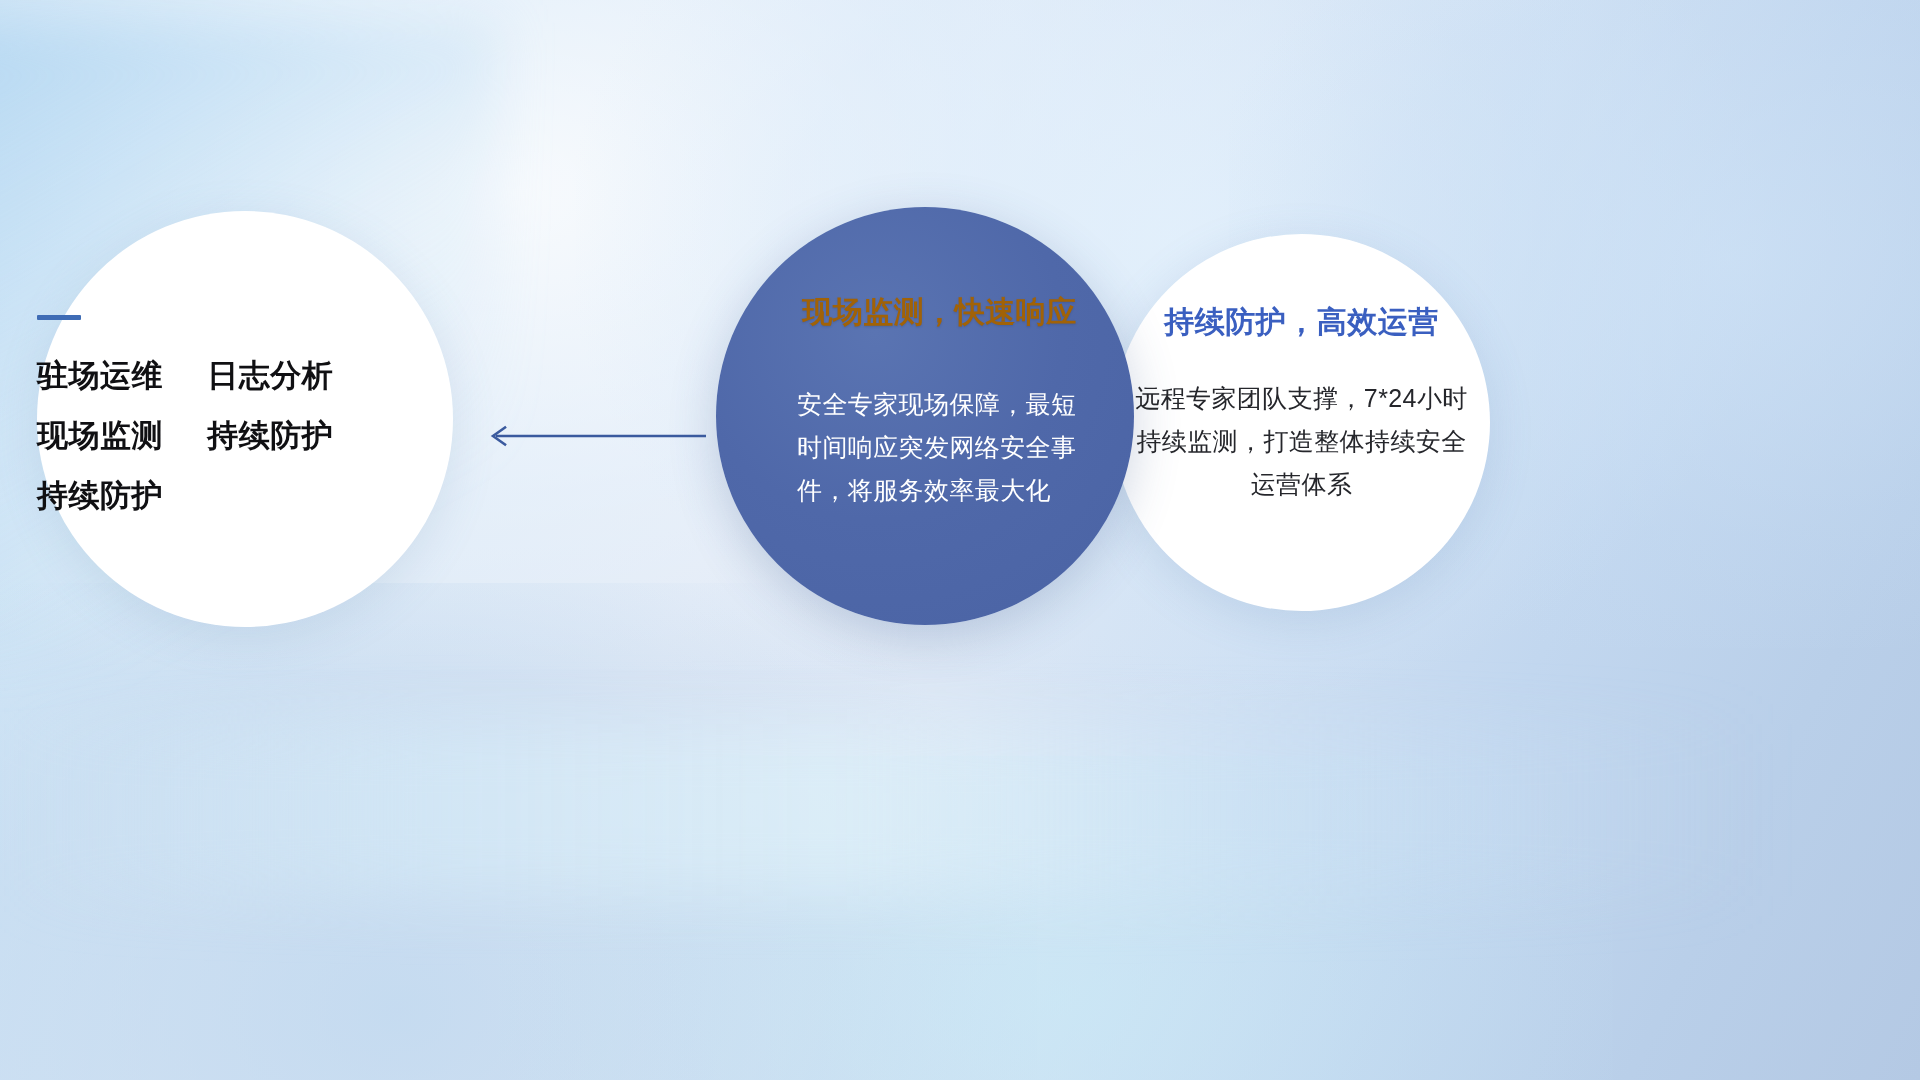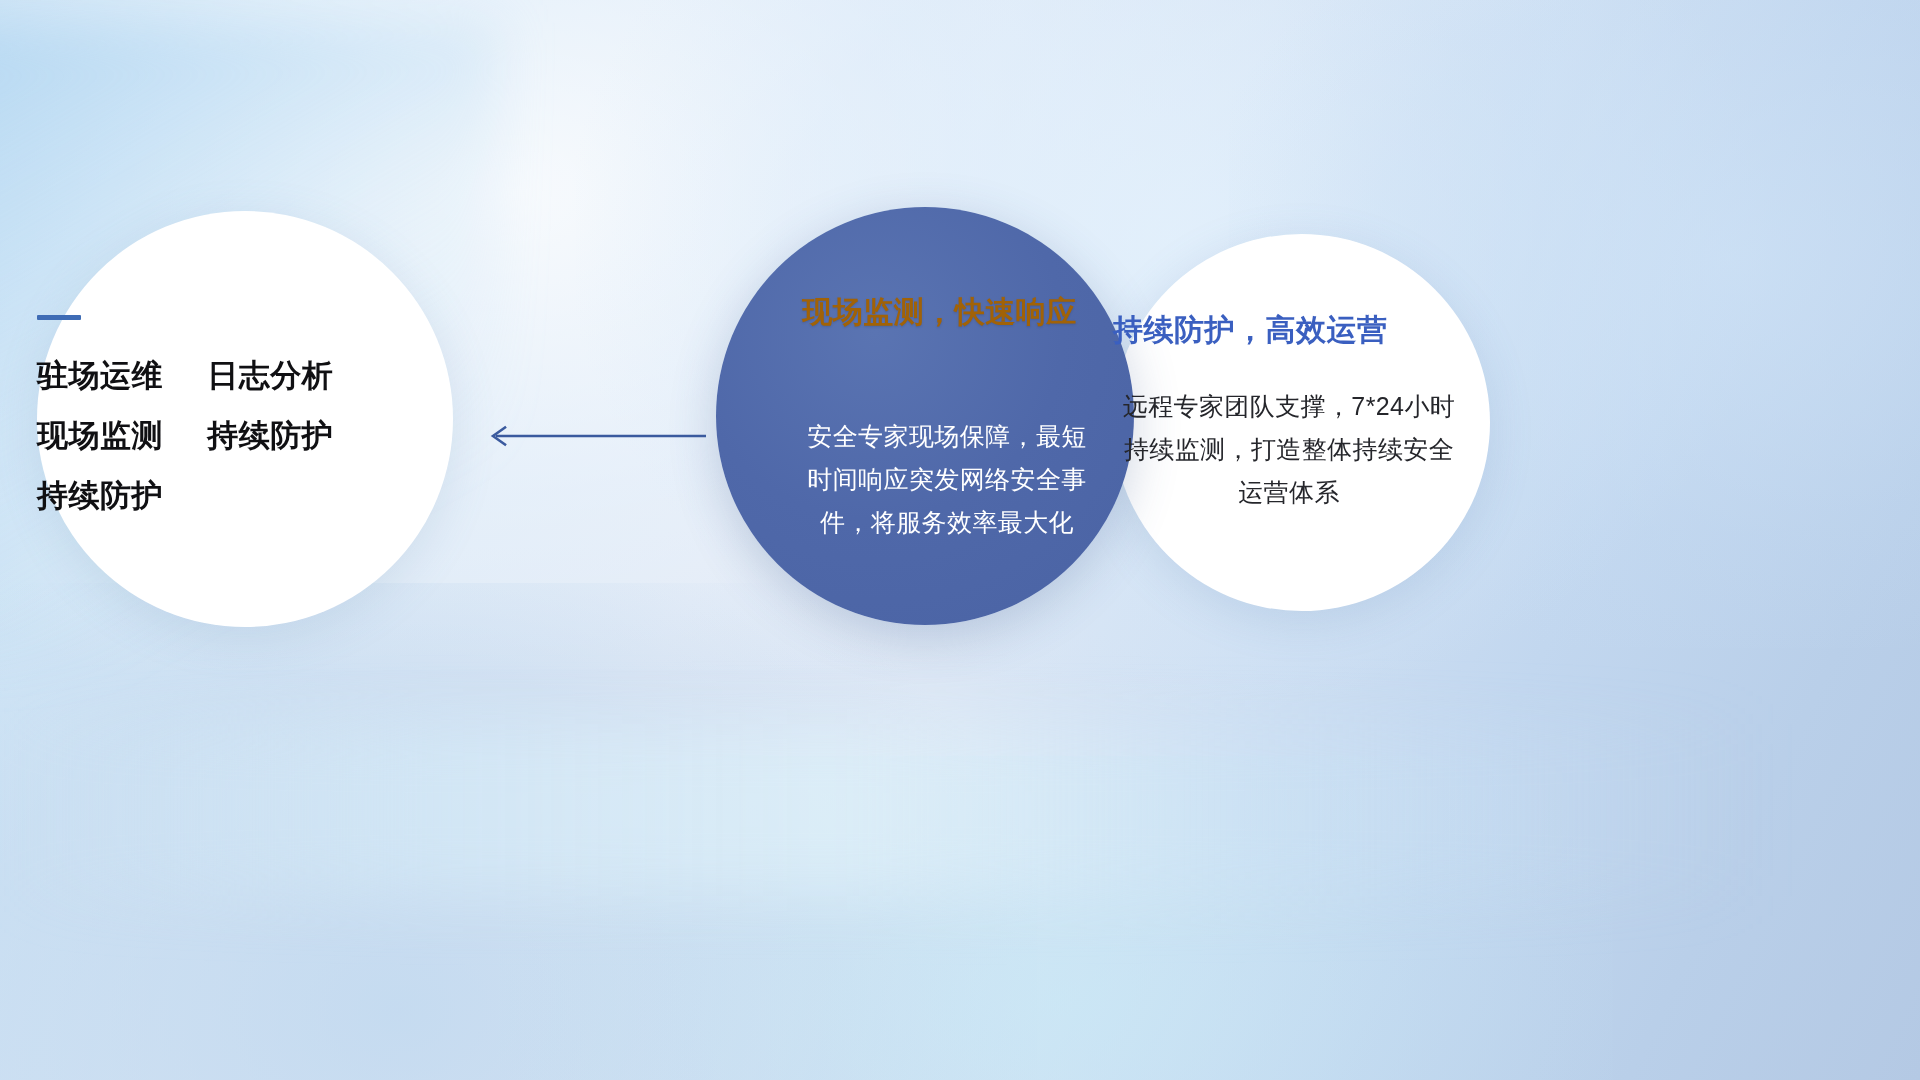--- a/index.html
+++ b/index.html
@@ -114,8 +114,8 @@
 
   
   #right-content {
-    position:absolute; left:1113px; top:248px; width:377px; height:377px;
-    z-index:7; display:flex; flex-direction:column; 
+    position:absolute; left:1113px; top:240px; width:377px; height:377px;
+    z-index:7; display:flex; flex-direction:column; align-items:center;
     padding-top:67px;
   }
   #right-title {

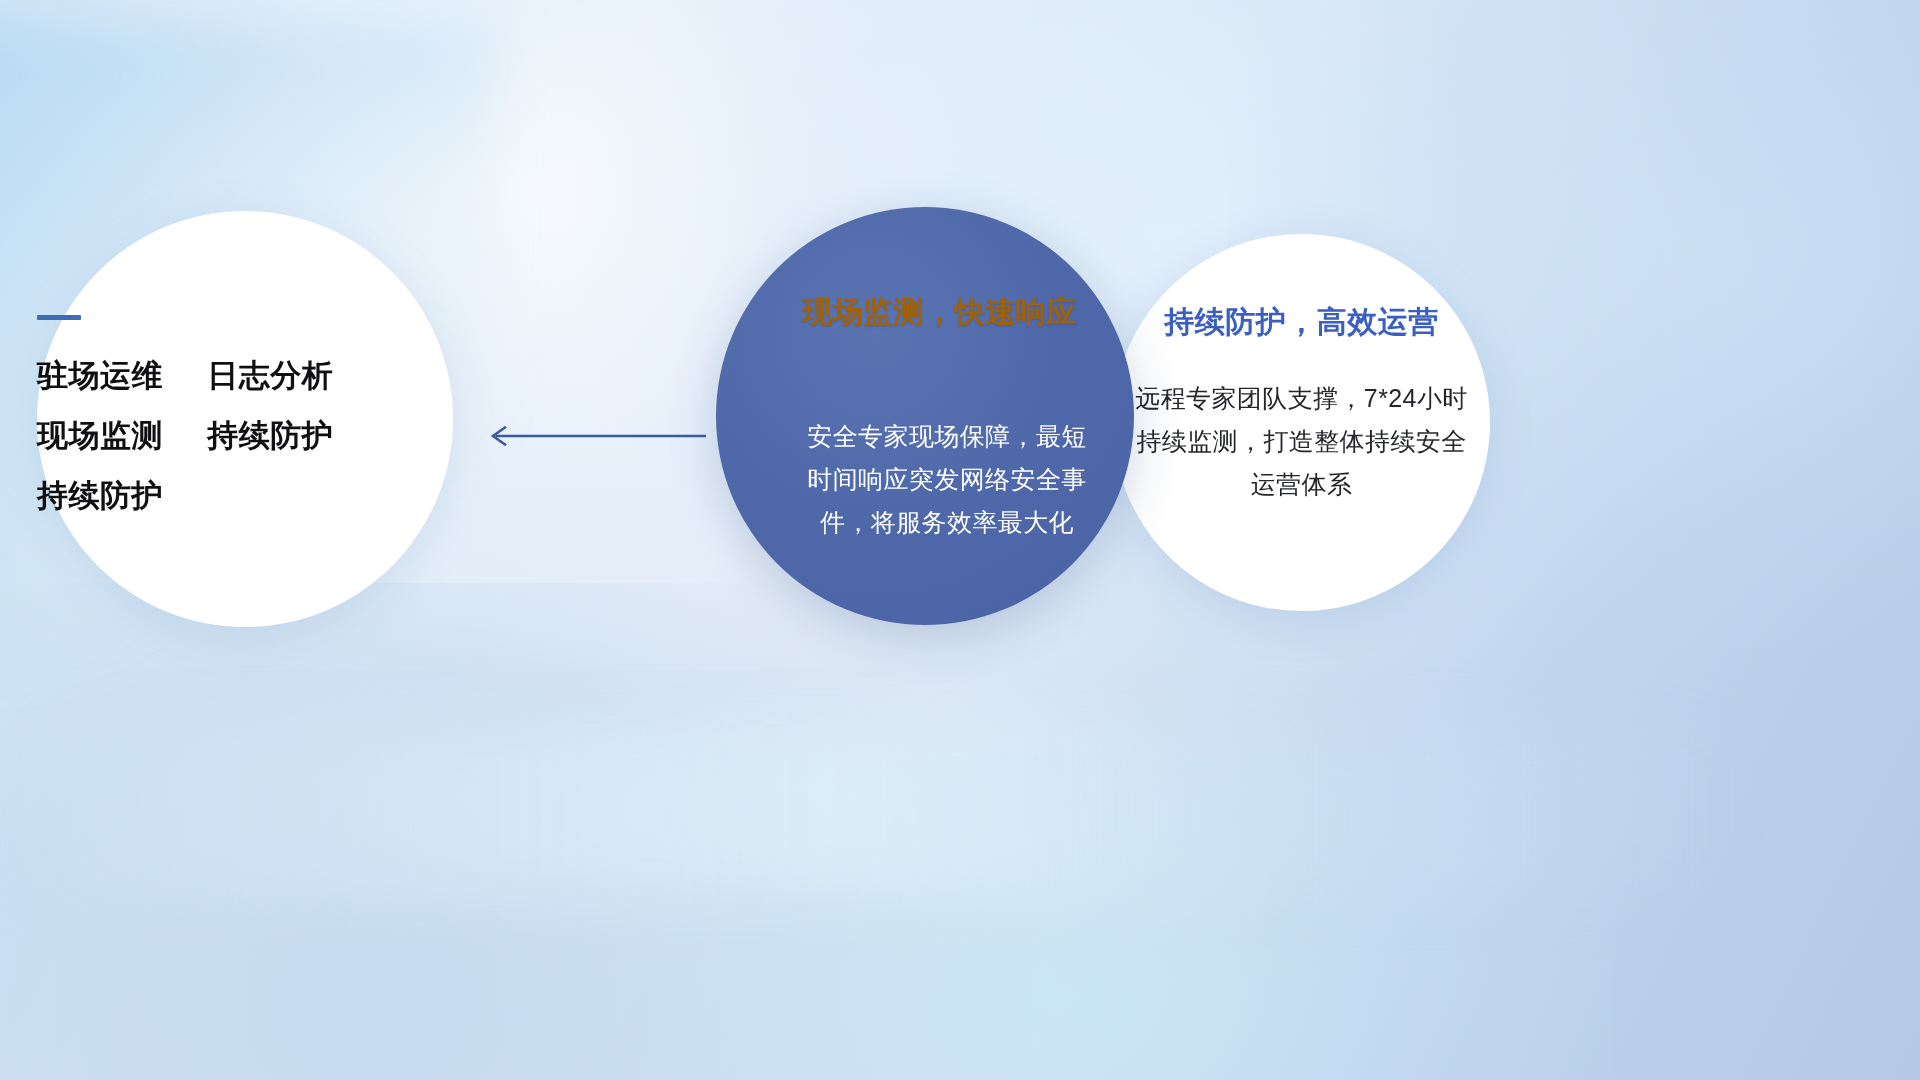--- a/index.html
+++ b/index.html
@@ -107,9 +107,9 @@
     margin-left:29px;
   }
   #mid-body {
-    margin-top:88px; width:300px; margin-left:44px;
+    margin-top:56px; width:300px; margin-left:44px;
     color:#ffffff; font-size:25px; line-height:43px;
-    text-align:center; letter-spacing:.4px;
+    letter-spacing:.4px;
   }
 
   

